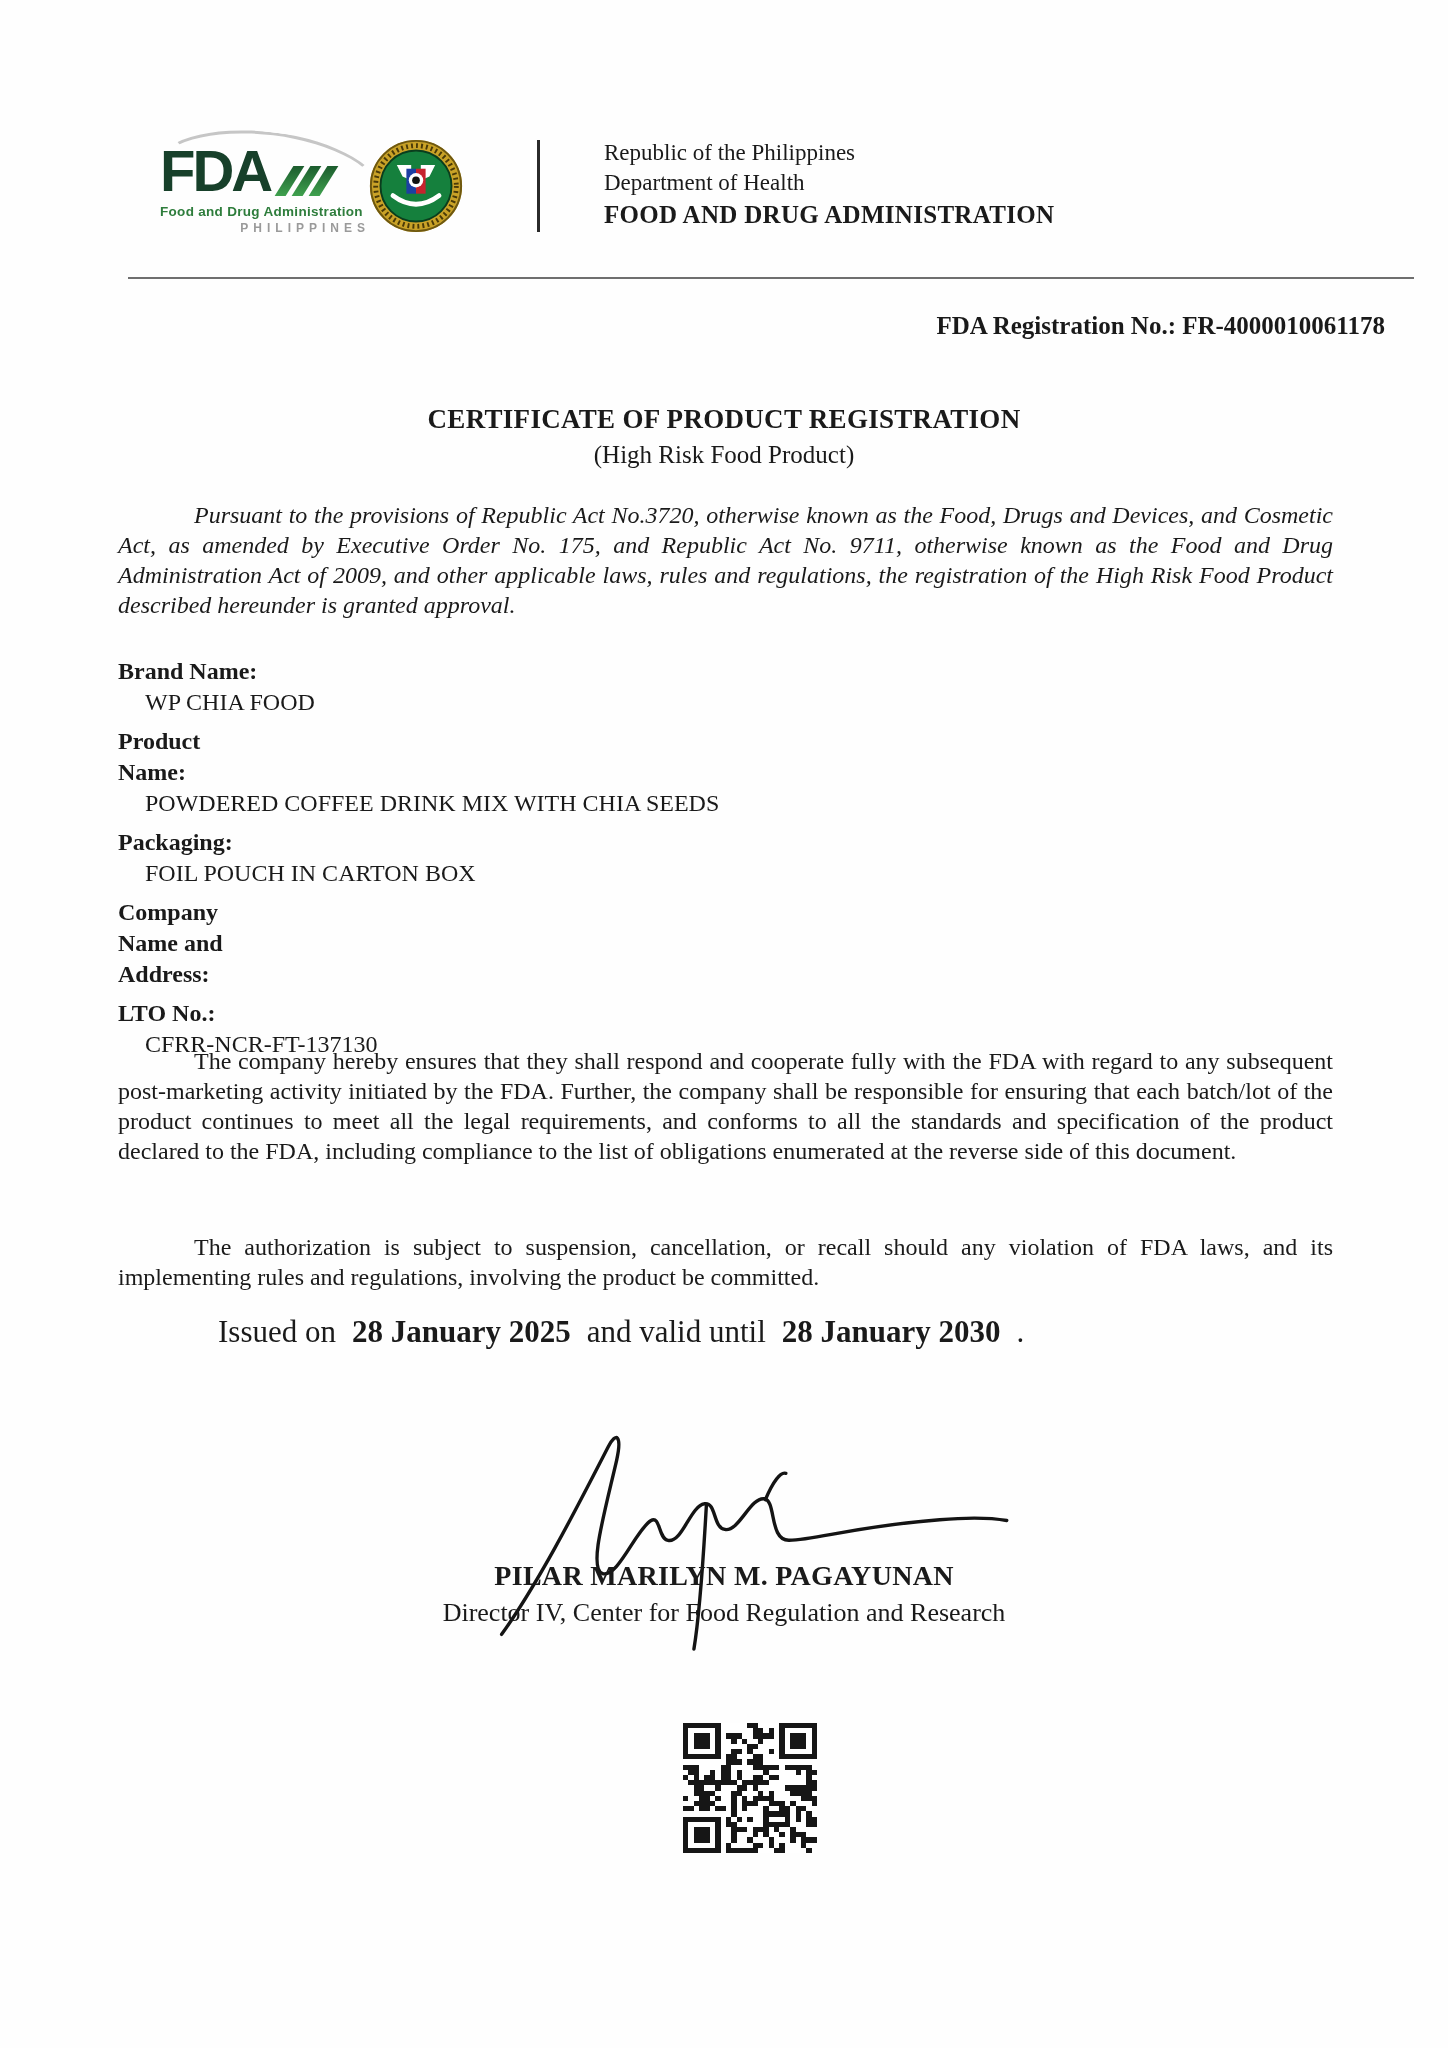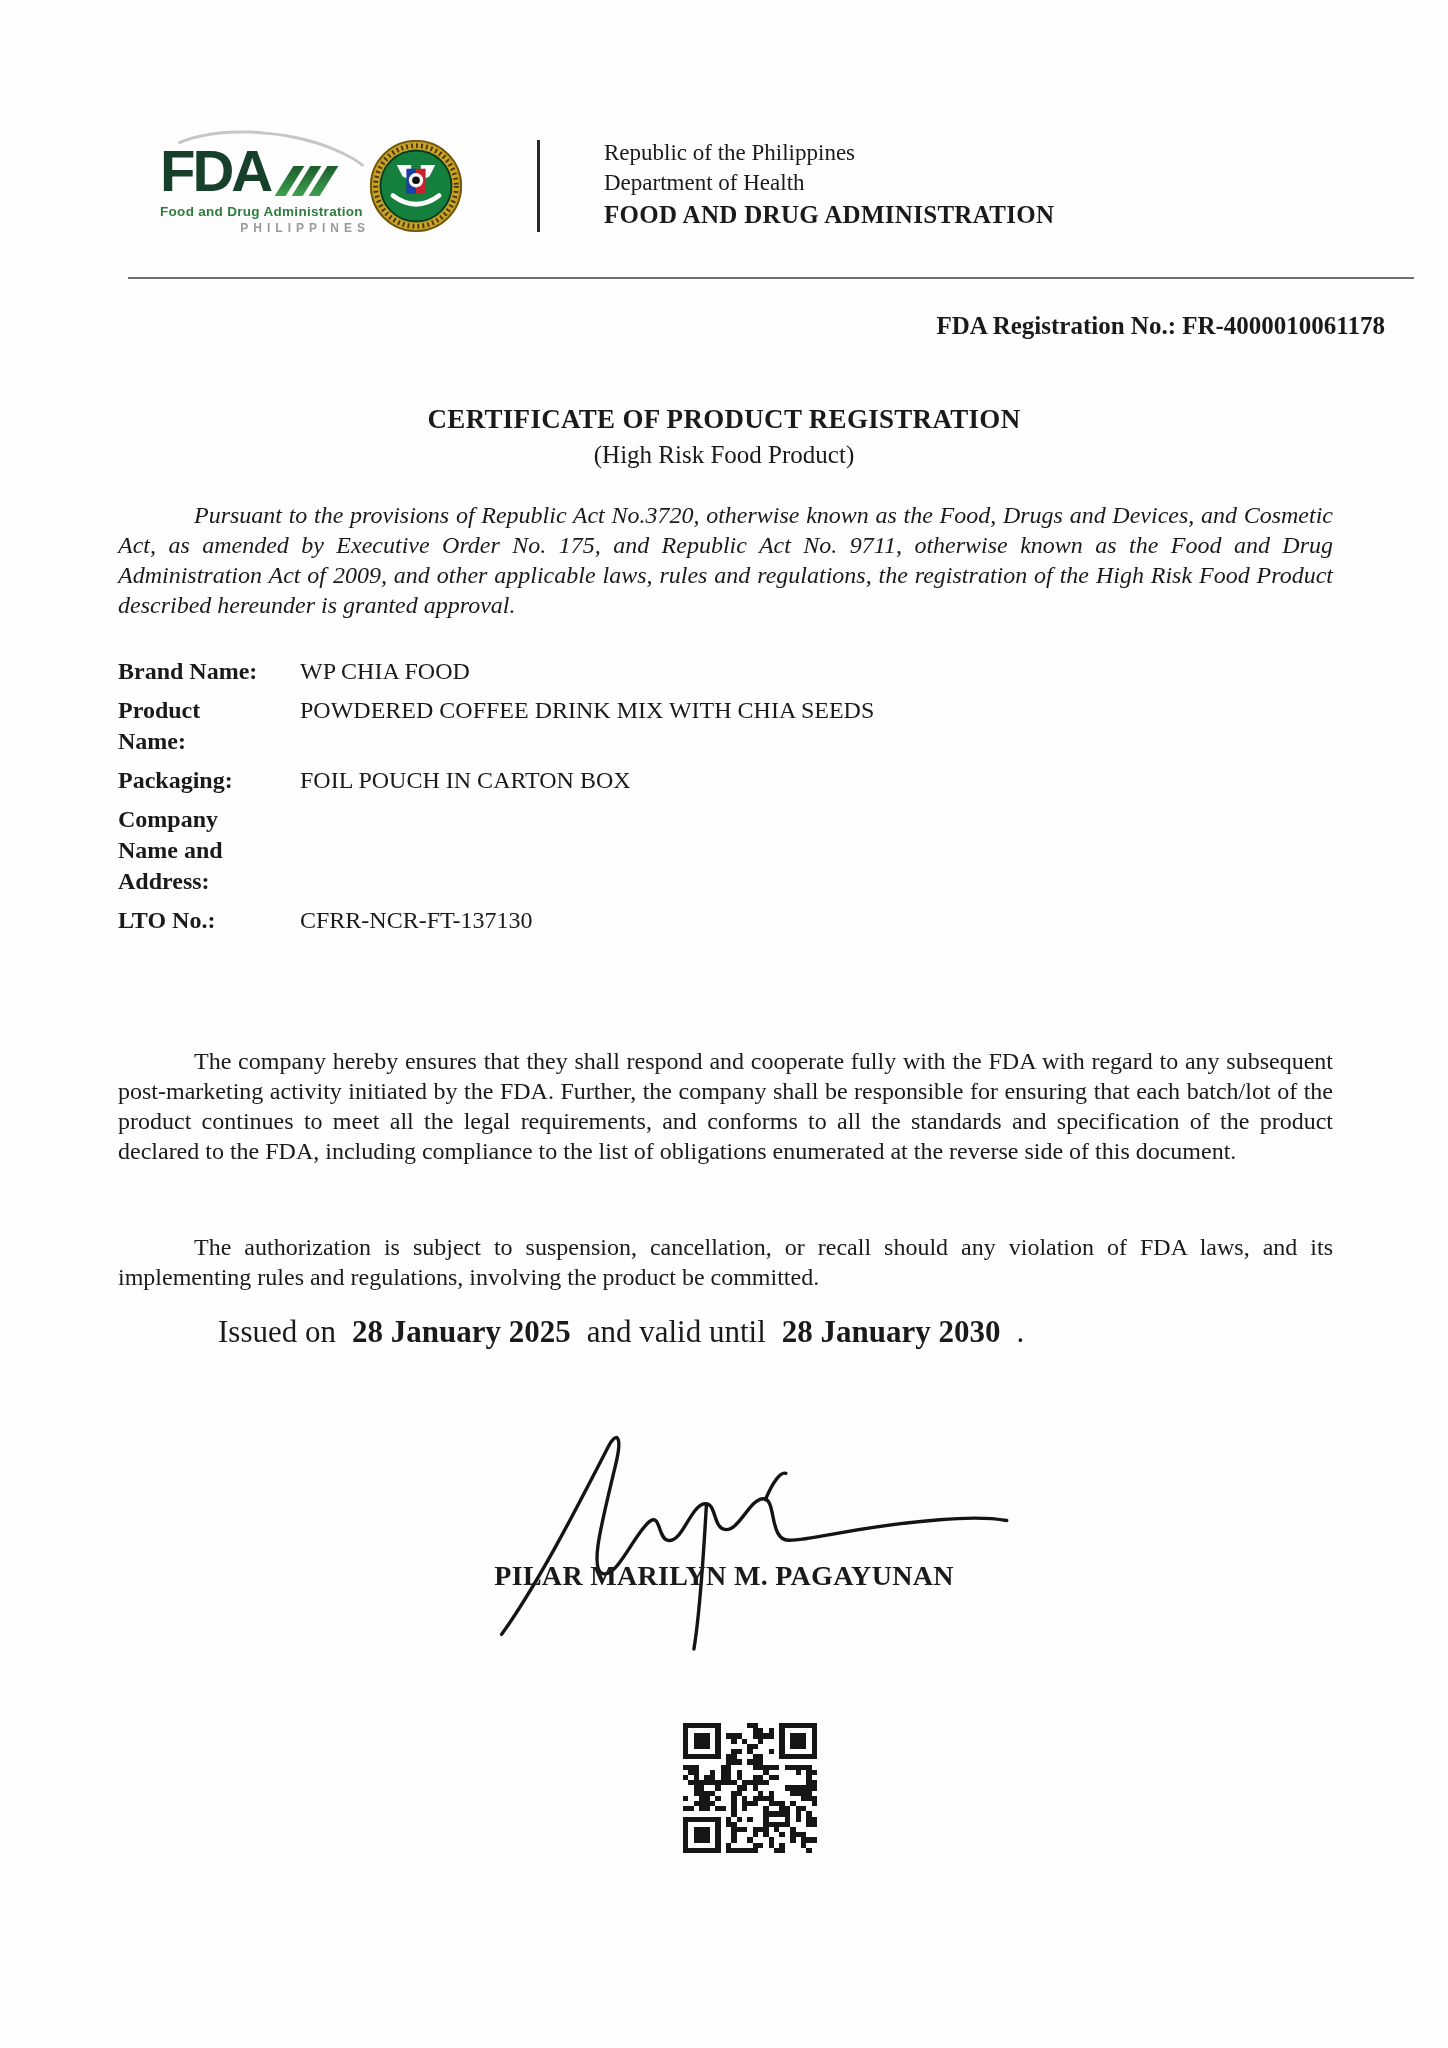--- a/index.html
+++ b/index.html
@@ -53,7 +53,7 @@
   .p3{top:1232px;}
 
   .details{position:absolute;top:656px;left:118px;width:1215px;font-size:24px;line-height:31px;}
-  .drow{display:flex;margin-bottom:8px;}
+  .drow{display:flex;margin-bottom:8px;flex-direction:column;}
   .dlabel{flex:none;width:155px;font-weight:bold;}
   .dvalue{flex:1;padding-left:27px;white-space:pre-wrap;}
 

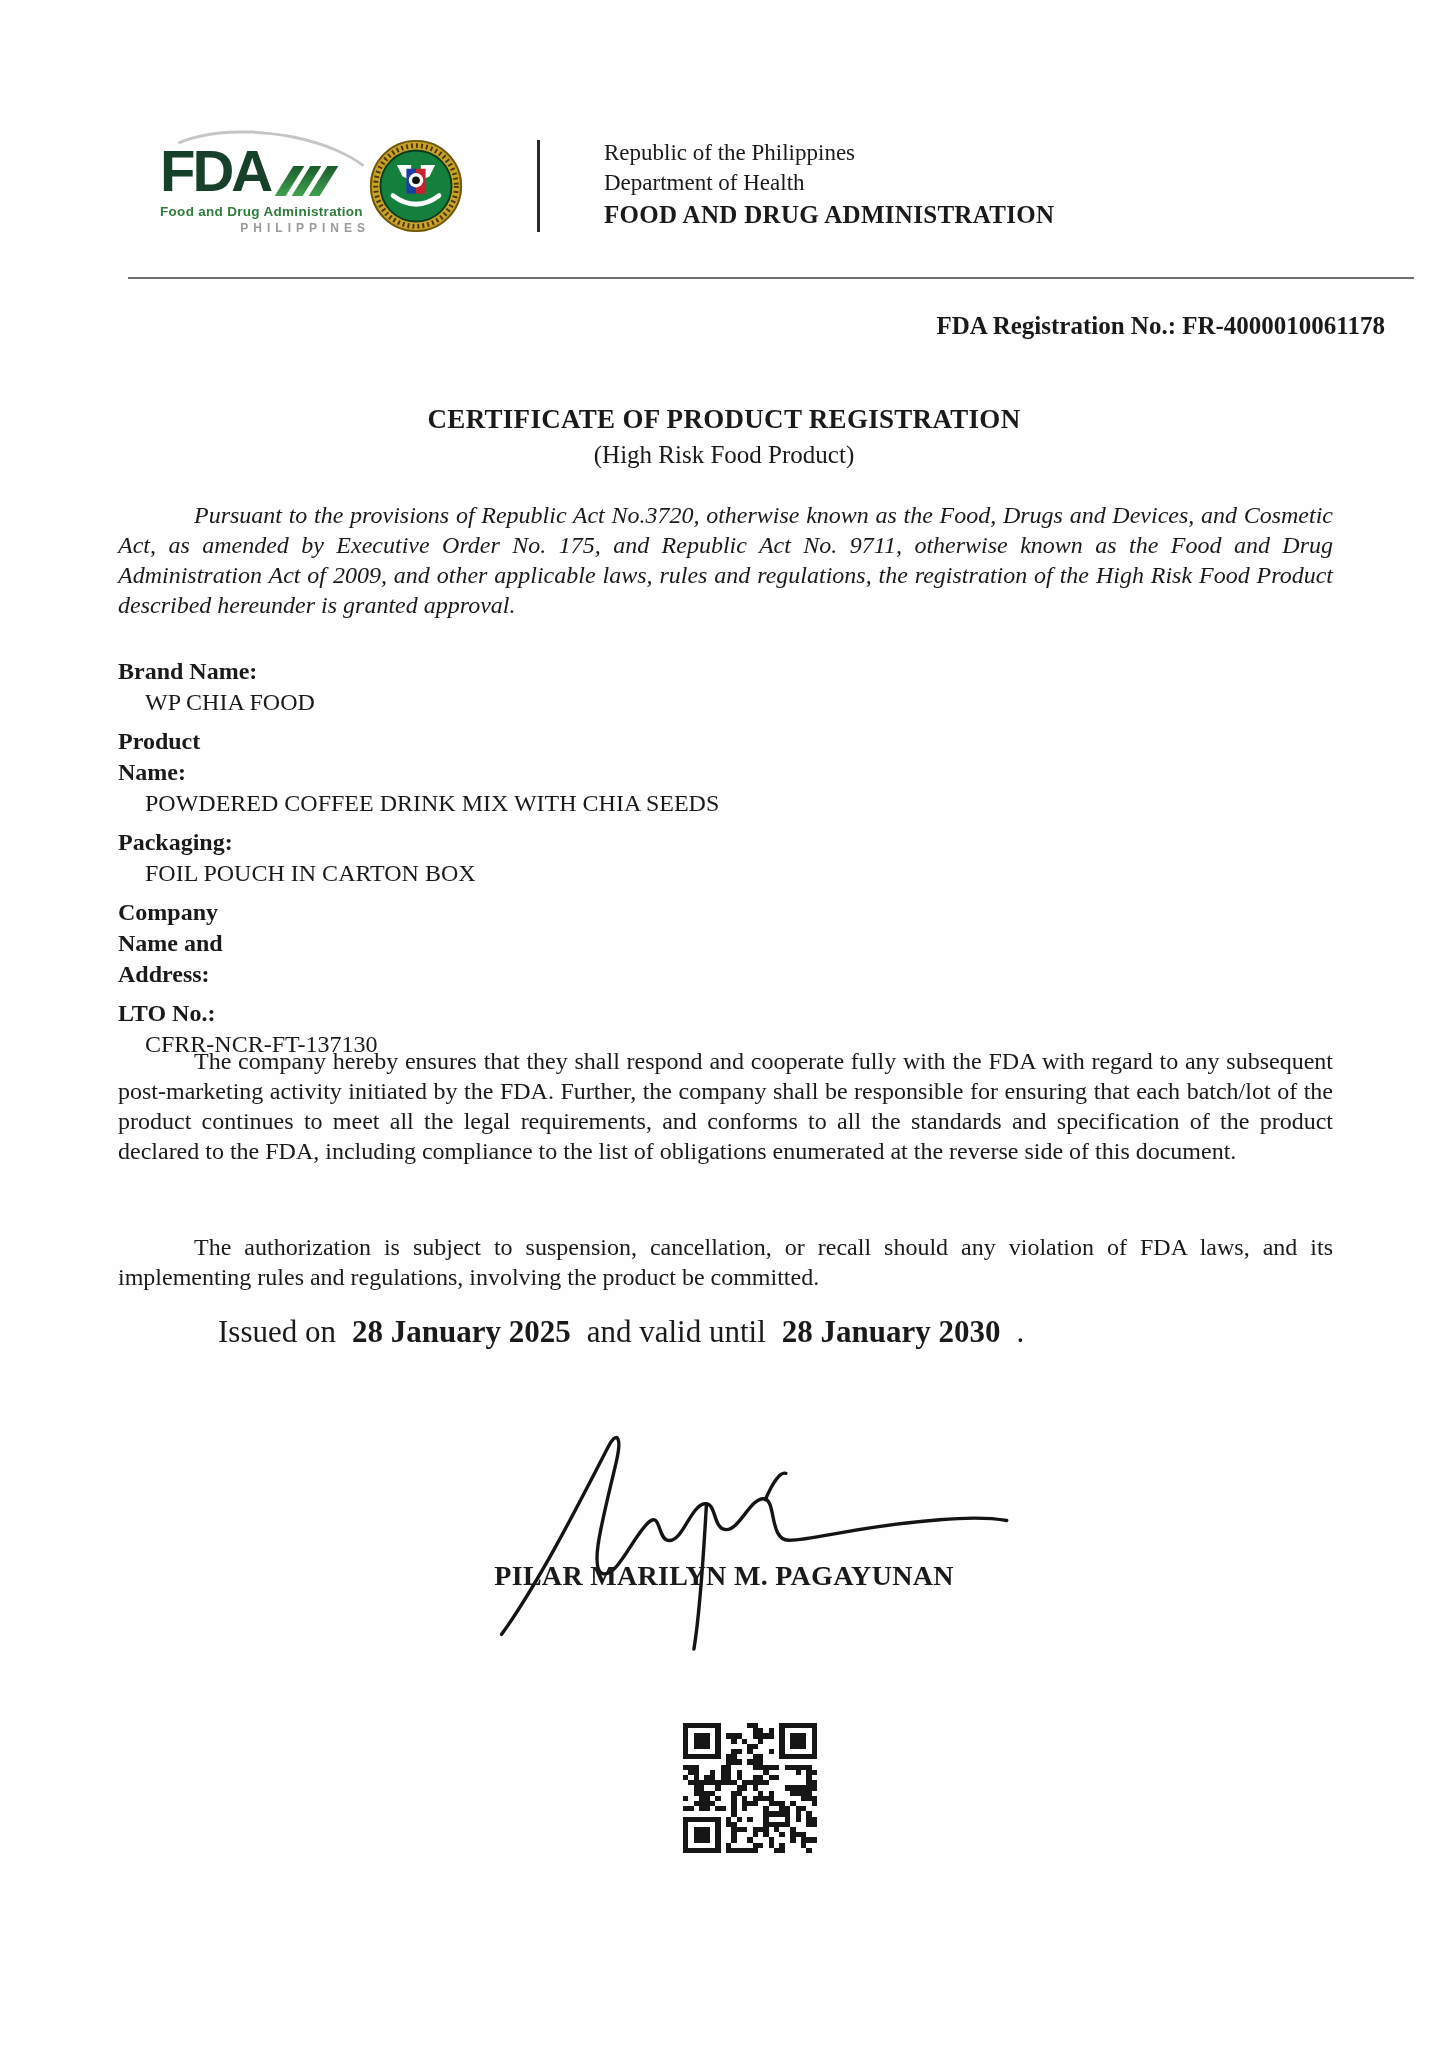--- a/index.html
+++ b/index.html
@@ -173,6 +173,7 @@
   </svg>
   <div class="sigblock">
     <div class="sig-name">PILAR MARILYN M. PAGAYUNAN</div>
+    <div class="sig-role">Director IV, Center for Food Regulation and Research</div>
   </div>
 
   <div class="qr">

